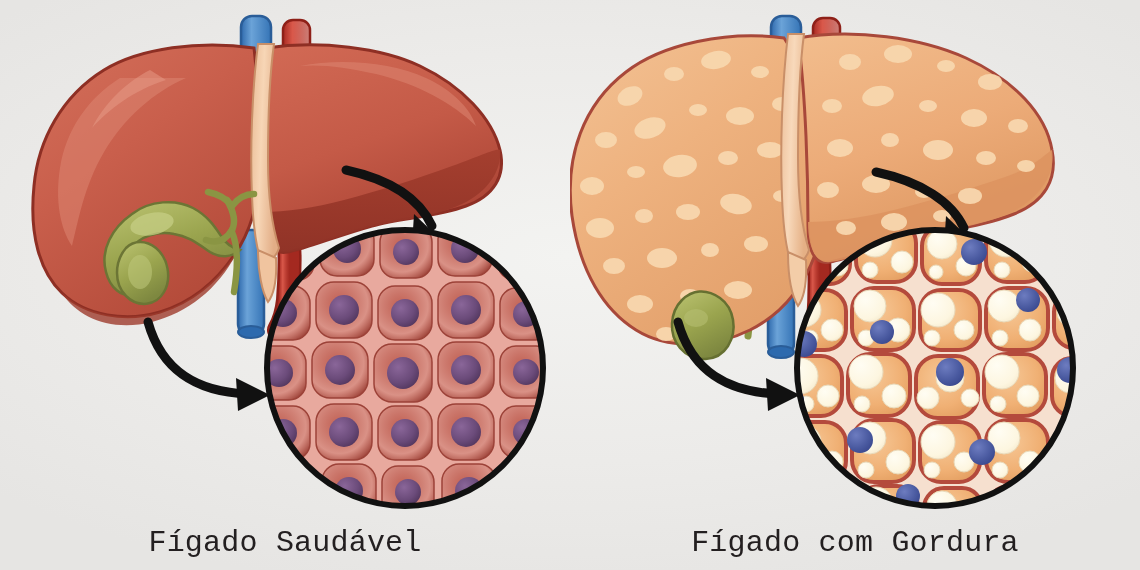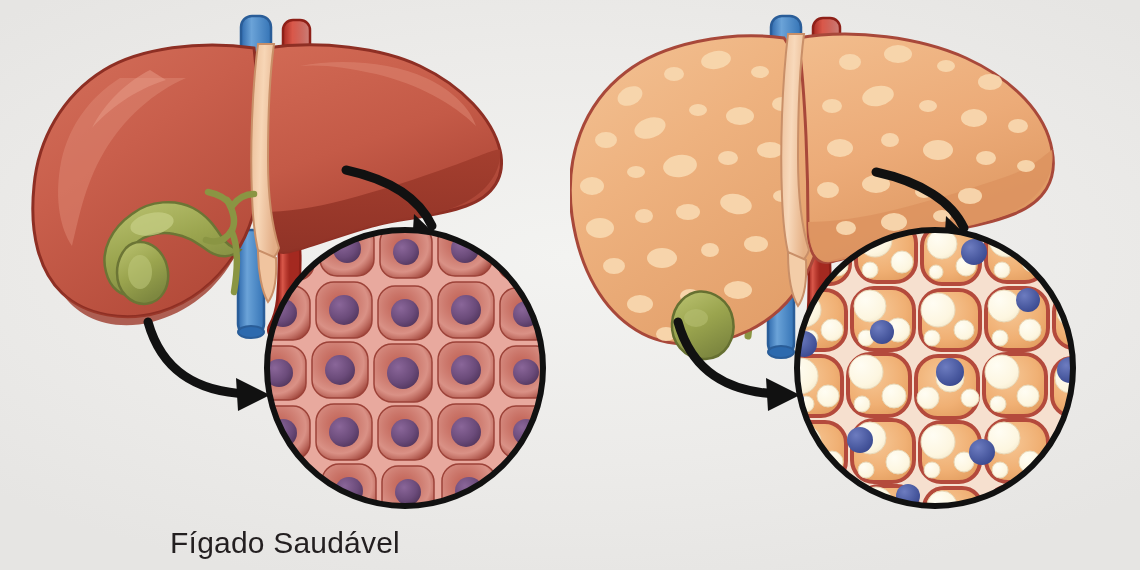--- a/index.html
+++ b/index.html
@@ -23,7 +23,7 @@
     text-align:center;
     font-size:30px;color:#231f20;
     letter-spacing:.2px;
-    font-family:Liberation Sans, sans-serif;
+    font-family:Liberation Mono, monospace;
   }
 </style>
 </head>

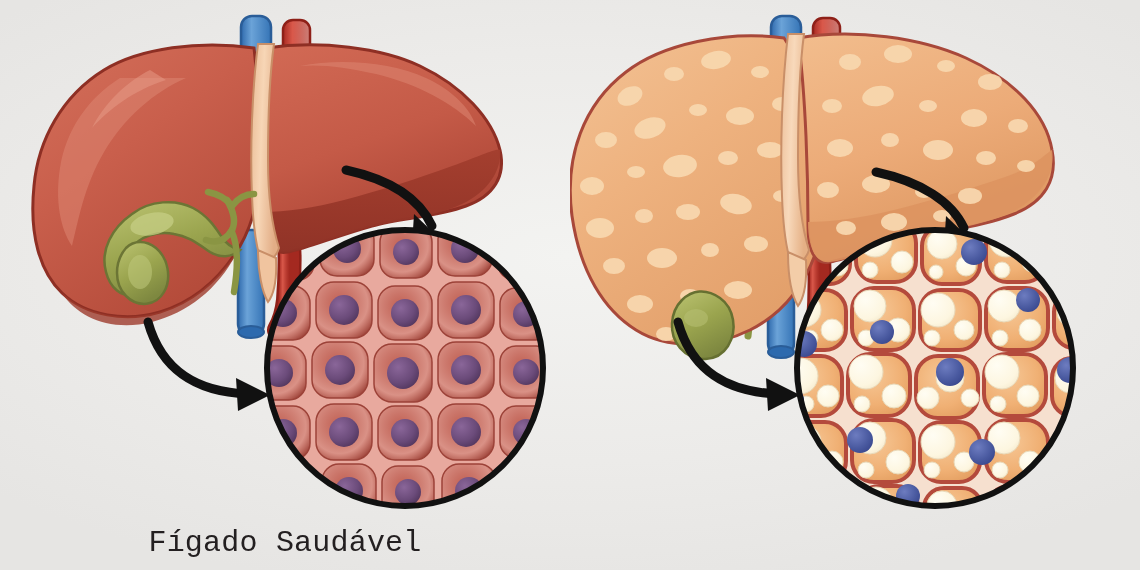--- a/index.html
+++ b/index.html
@@ -534,6 +534,7 @@
         </g>
       </svg>
     </div>
+    <div class="caption">Fígado com Gordura</div>
   </div>
 
 </div>

